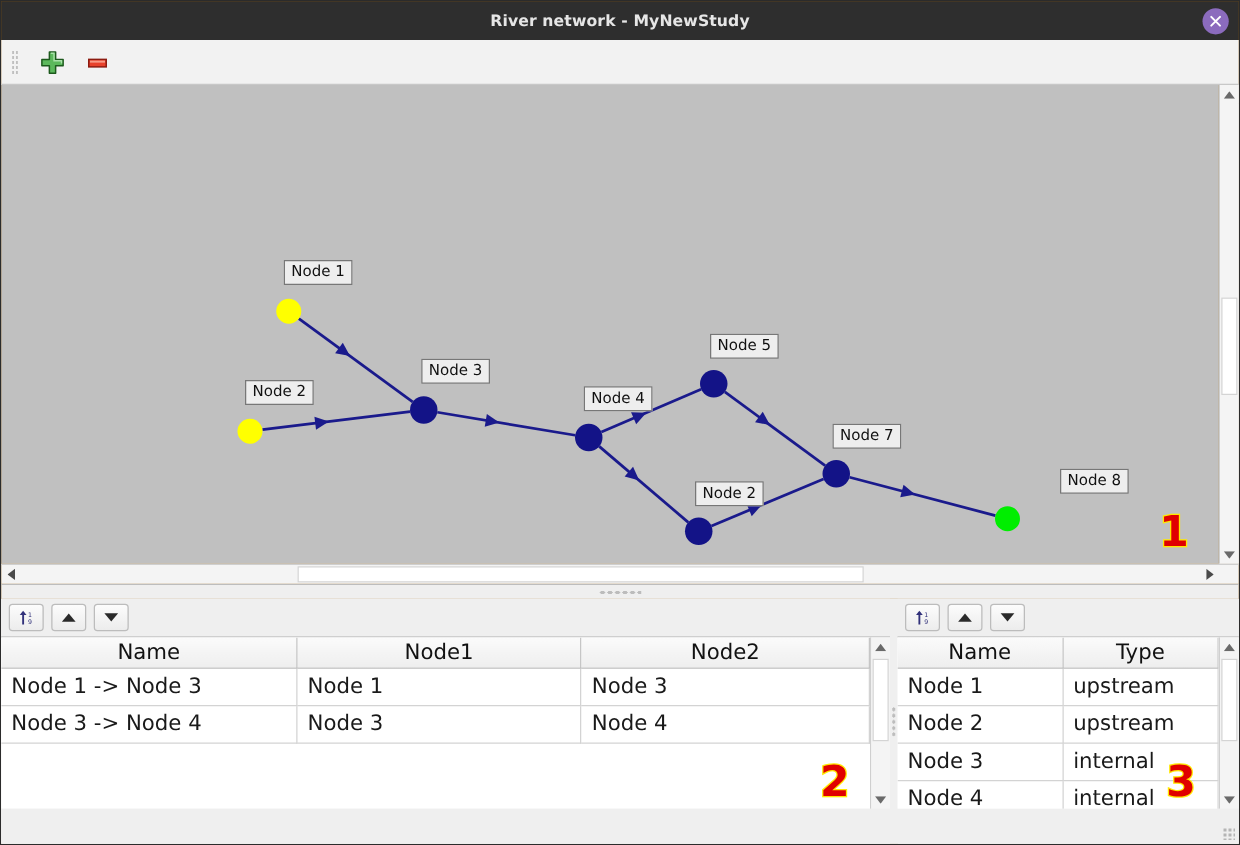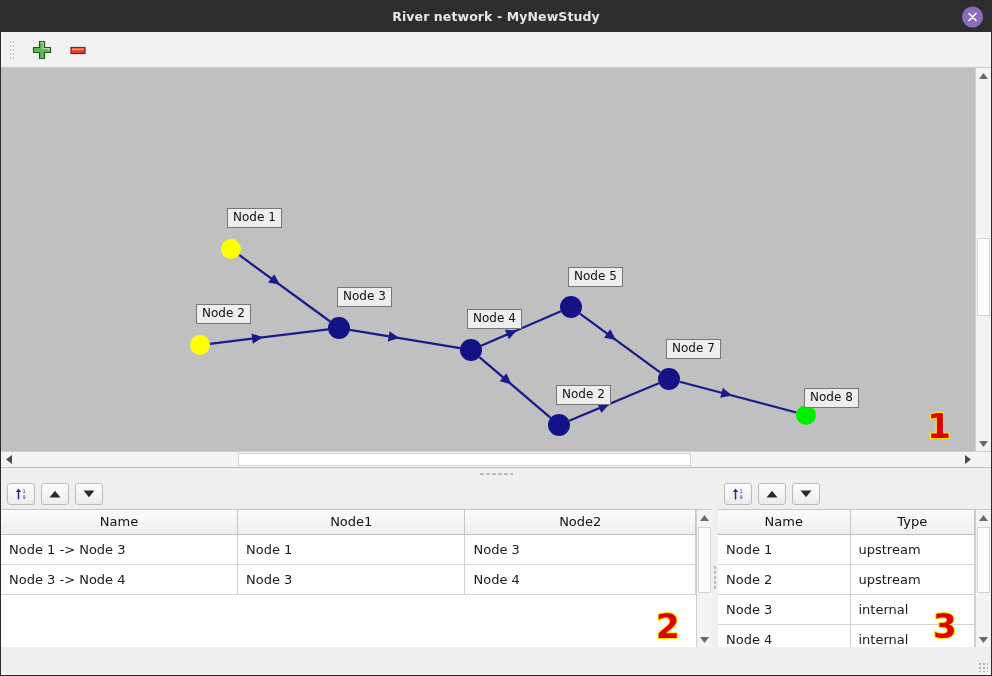--- a/index.html
+++ b/index.html
@@ -320,7 +320,7 @@
           <div class="node-label" style="left: 567px; top: 199px;">Node 5</div>
           <div class="node-label" style="left: 555px; top: 317px;">Node 2</div>
           <div class="node-label" style="left: 665px; top: 271px;">Node 7</div>
-          <div class="node-label" style="left: 803px; top: 307px; margin-top: 13px;">Node 8</div>
+          <div class="node-label" style="left: 847px; top: 307px;">Node 8</div>
         </div>
       <div class="annot" style="right:24px; bottom:8px;">1</div>
     </div>

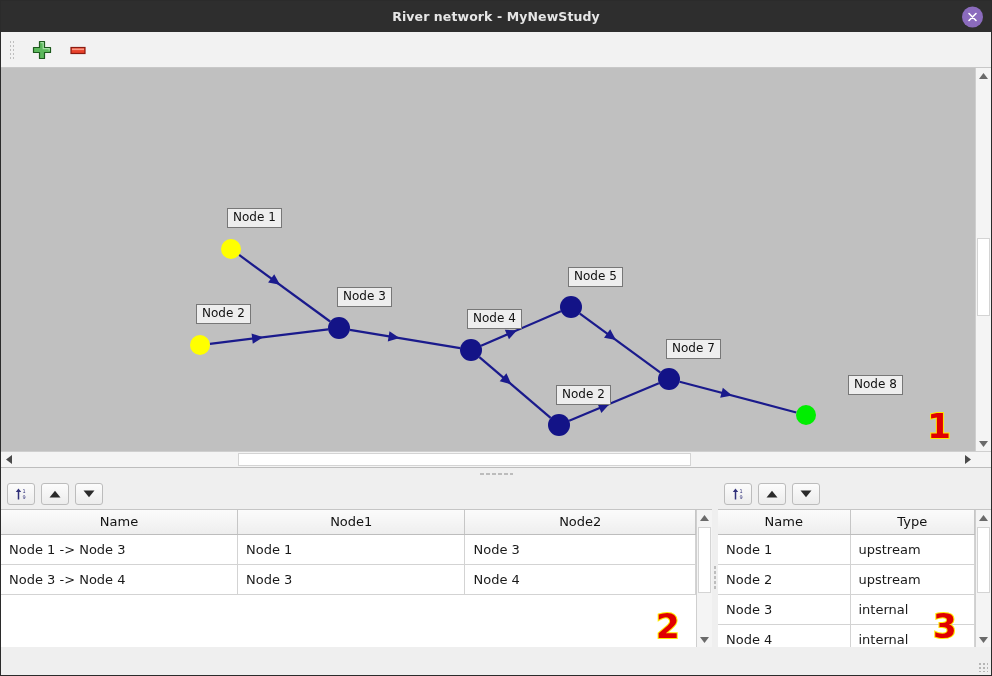--- a/index.html
+++ b/index.html
@@ -216,7 +216,7 @@
     border-collapse: collapse;
     width: 100%;
     table-layout: fixed;
-    font-size: 13px;
+    font-size: 17px;
     color: #1a1a1a;
   }
   table.grid th {

